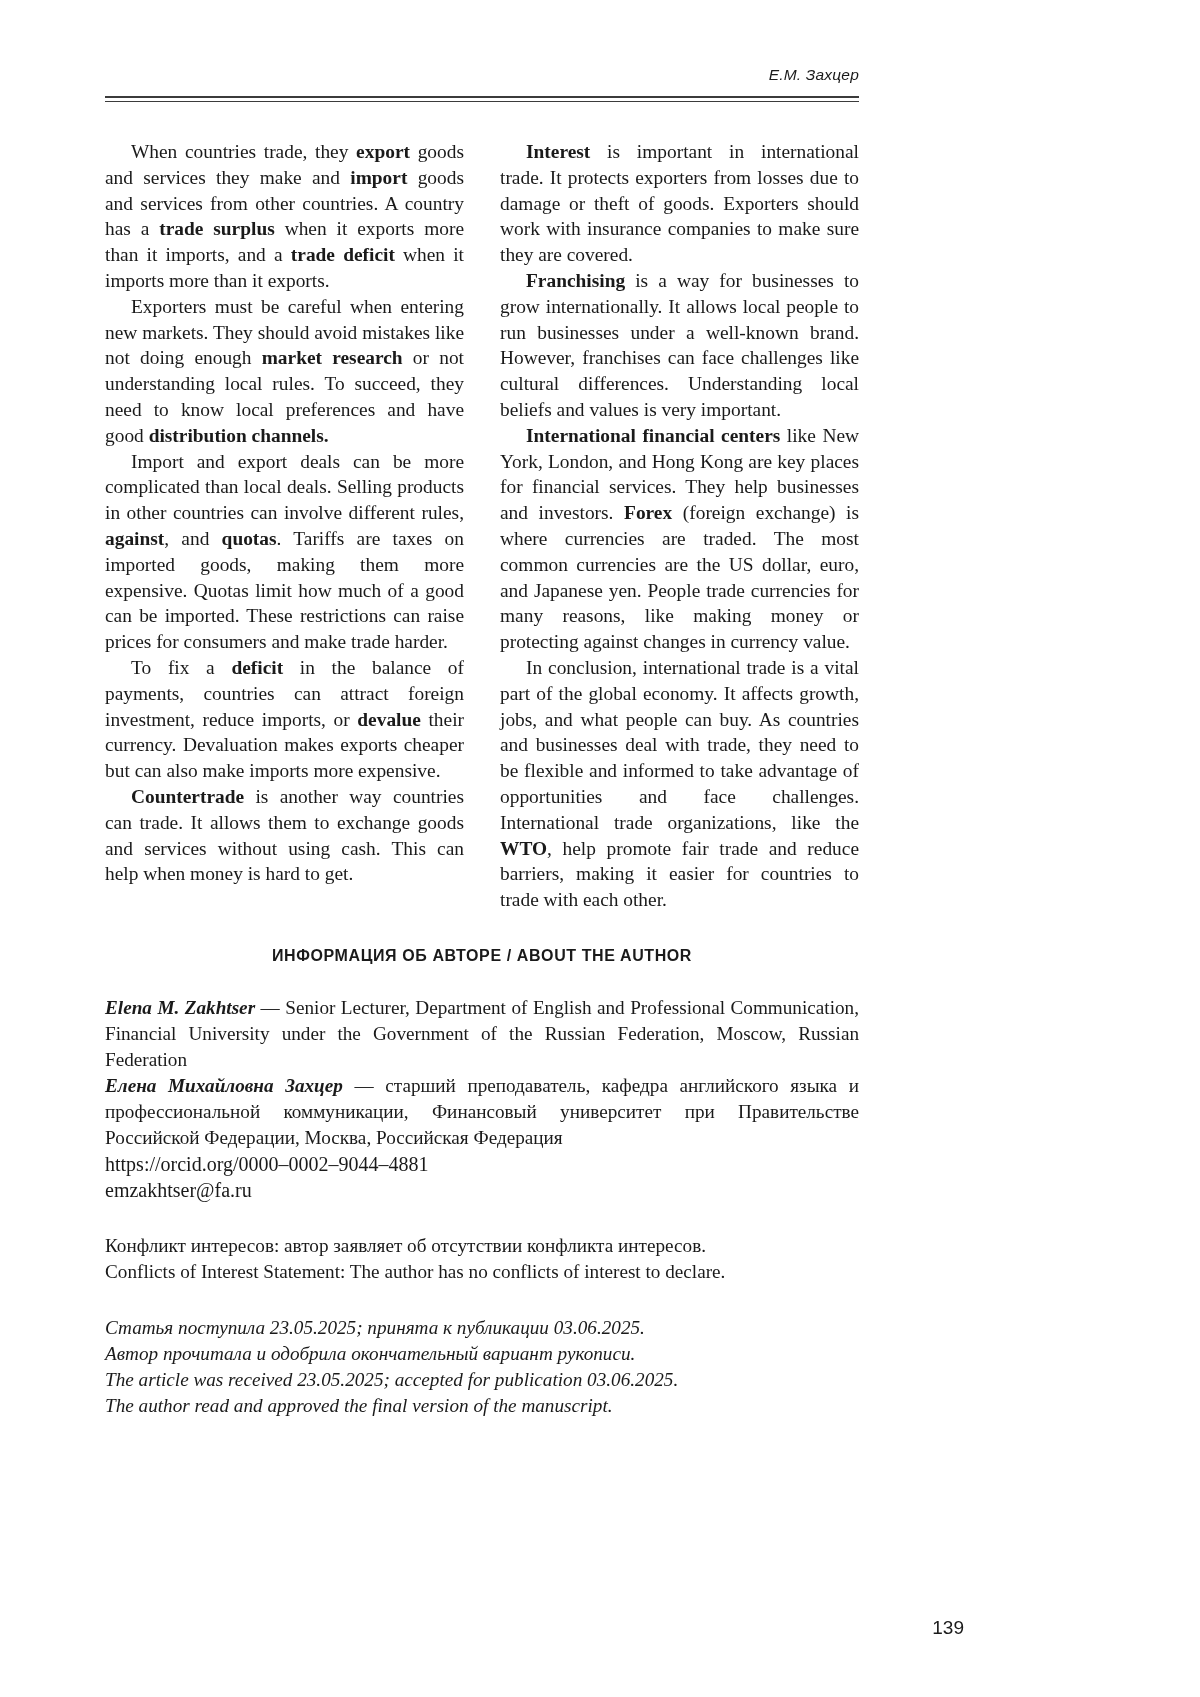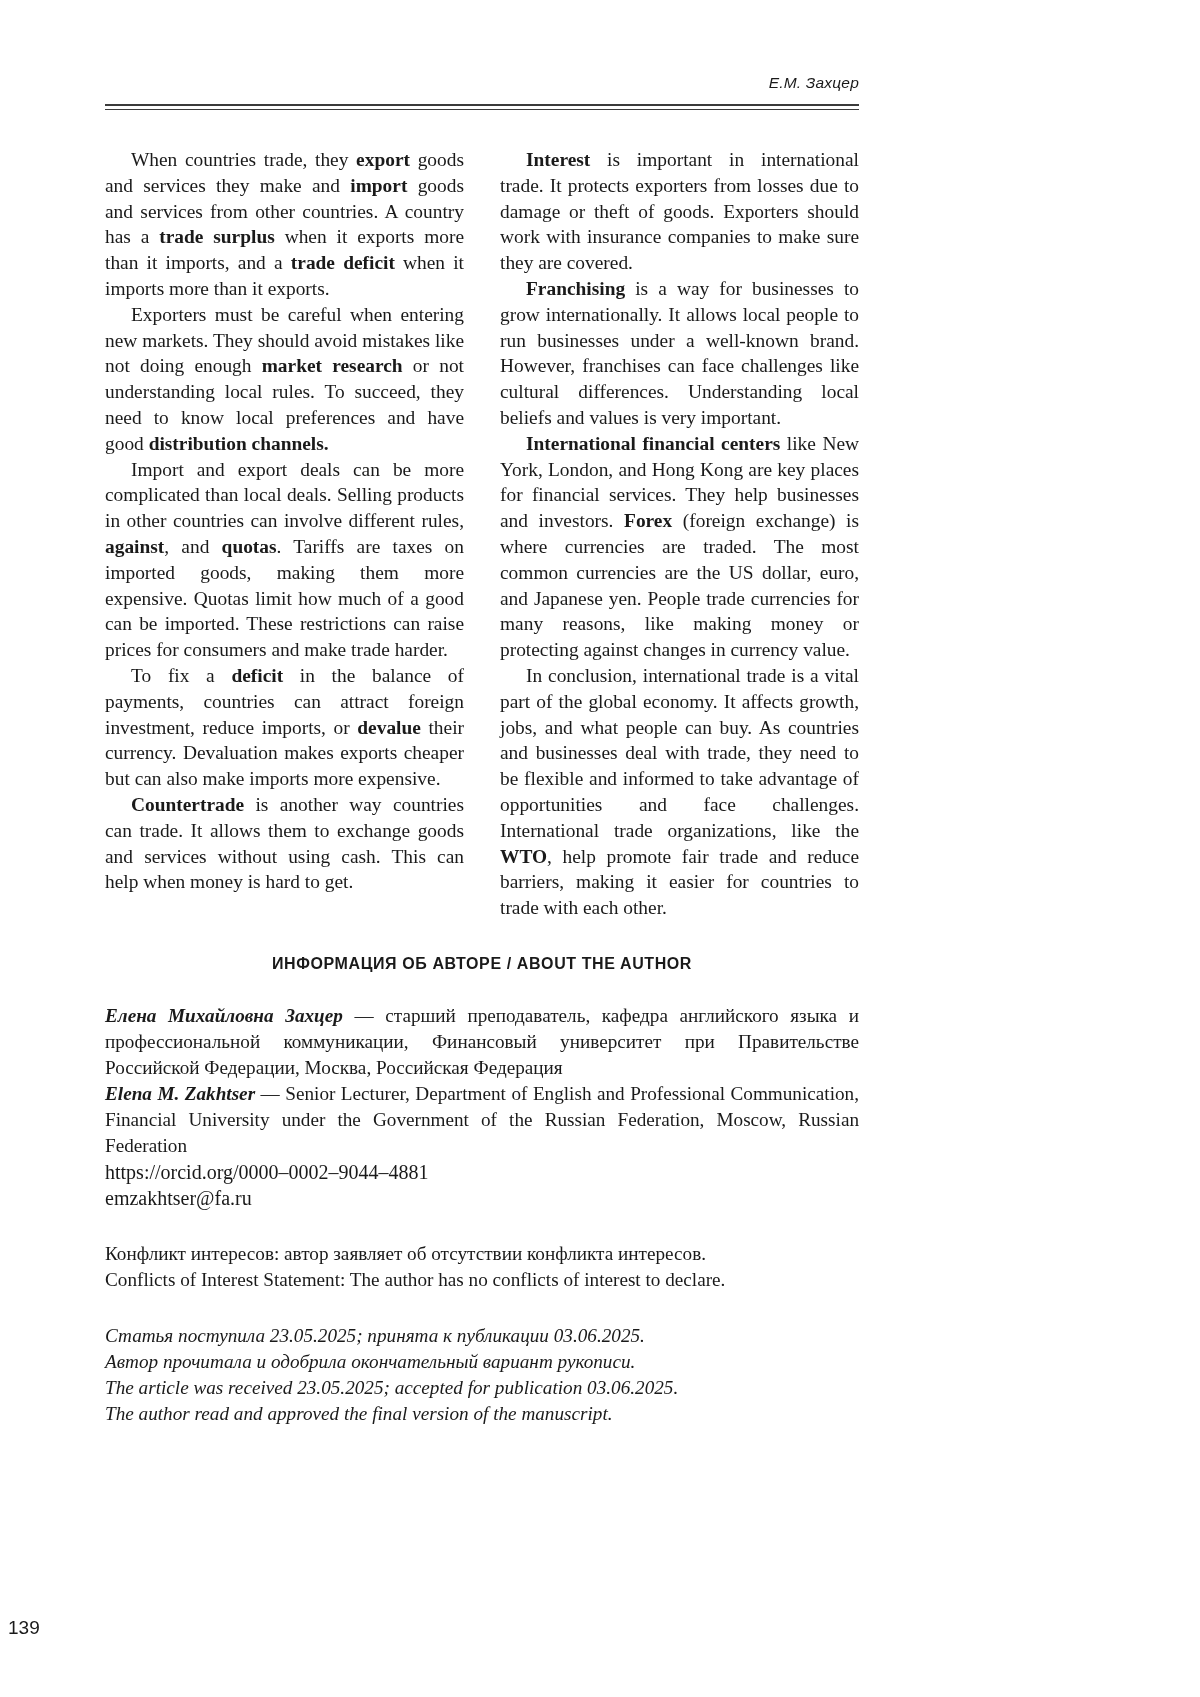--- a/index.html
+++ b/index.html
@@ -21,7 +21,7 @@
     width: 964px;
     height: 1697px;
     box-sizing: border-box;
-    padding: 16px 105px;
+    padding: 8px 105px;
   }
   
   .runhead {

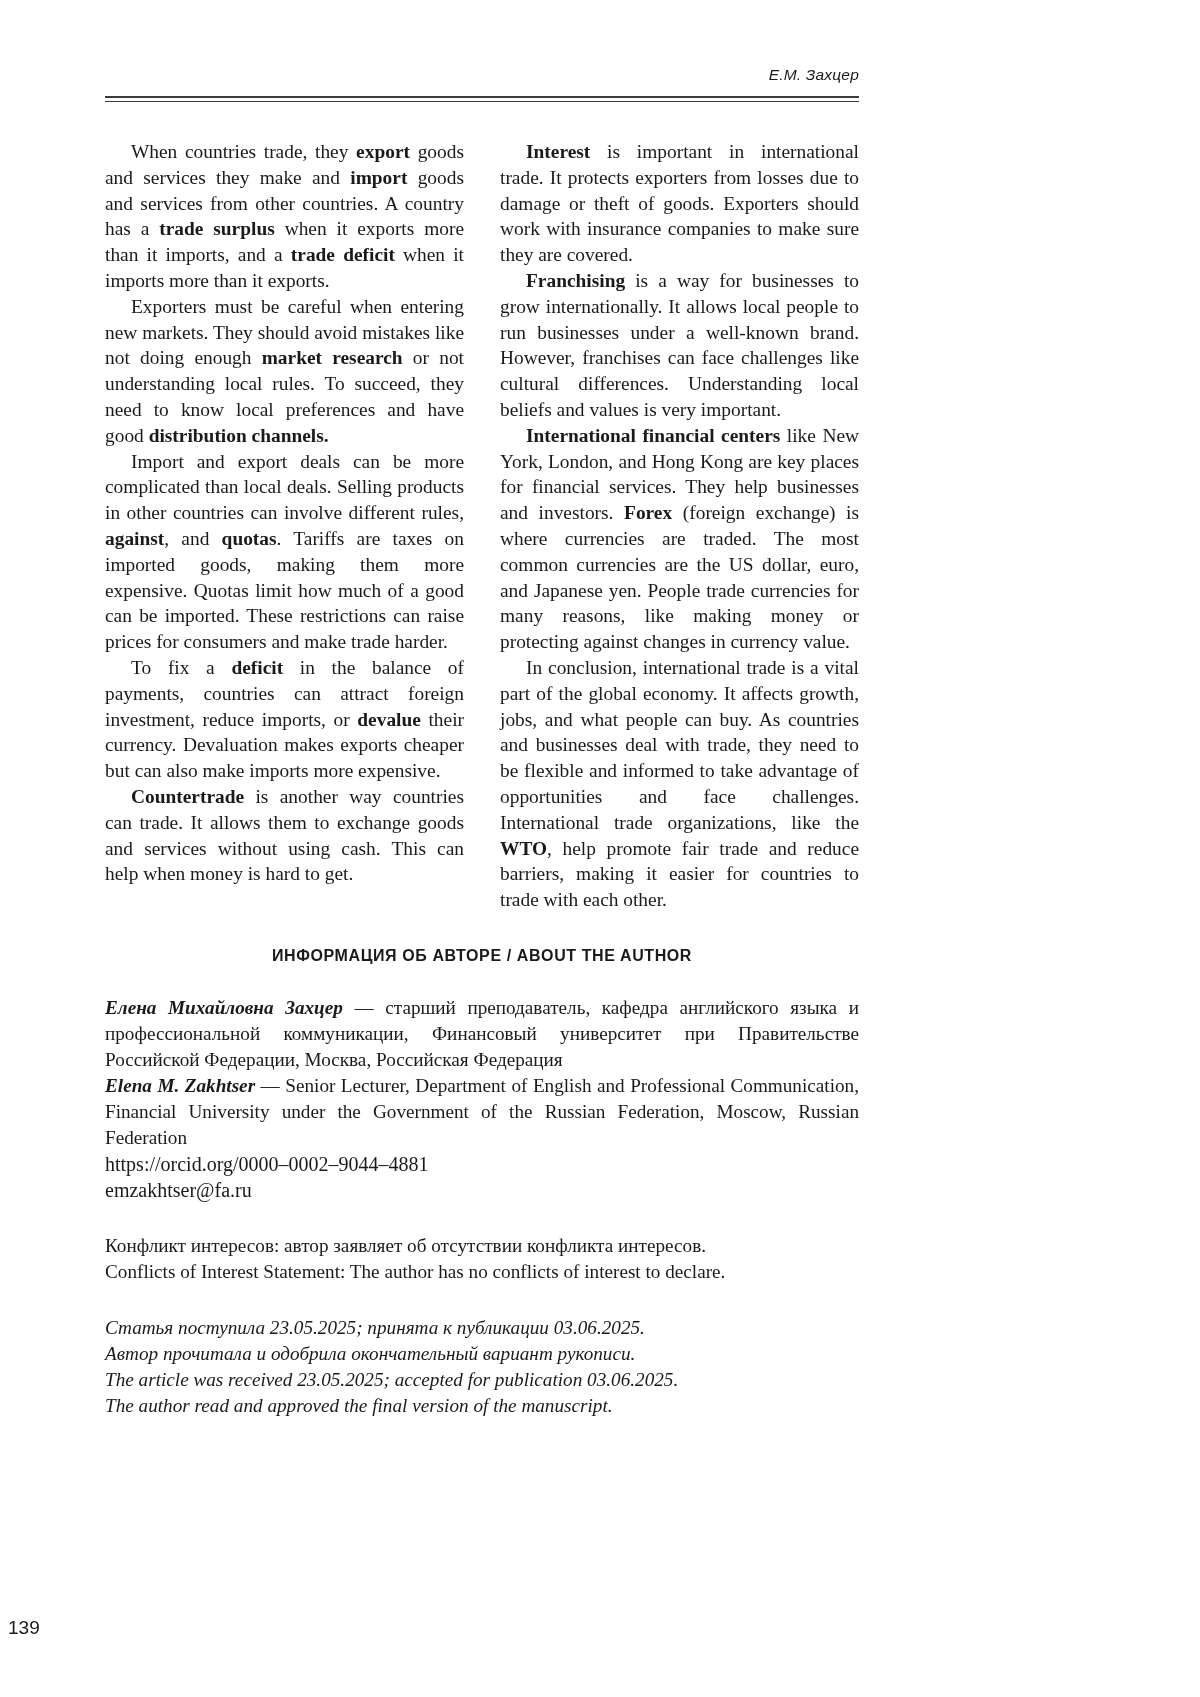--- a/index.html
+++ b/index.html
@@ -141,8 +141,8 @@
   <div class="section-title">ИНФОРМАЦИЯ ОБ АВТОРЕ / ABOUT THE AUTHOR</div>
 
   <div class="authors">
+    <p><span class="nm">Elena M. Zakhtser</span><span> — Senior Lecturer, Department of English and Professional Communication, Financial University under the Government of the Russian Federation, Moscow, Russian Federation</span></p>
     <p><span class="nm">Елена Михайловна Захцер</span><span> — старший преподаватель, кафедра английского языка и профессиональной коммуникации, Финансовый университет при Правительстве Российской Федерации, Москва, Российская Федерация</span></p>
-    <p><span class="nm">Elena M. Zakhtser</span><span> — Senior Lecturer, Department of English and Professional Communication, Financial University under the Government of the Russian Federation, Moscow, Russian Federation</span></p>
     <p class="contact">https://orcid.org/0000–0002–9044–4881</p>
     <p class="contact">emzakhtser@fa.ru</p>
   </div>

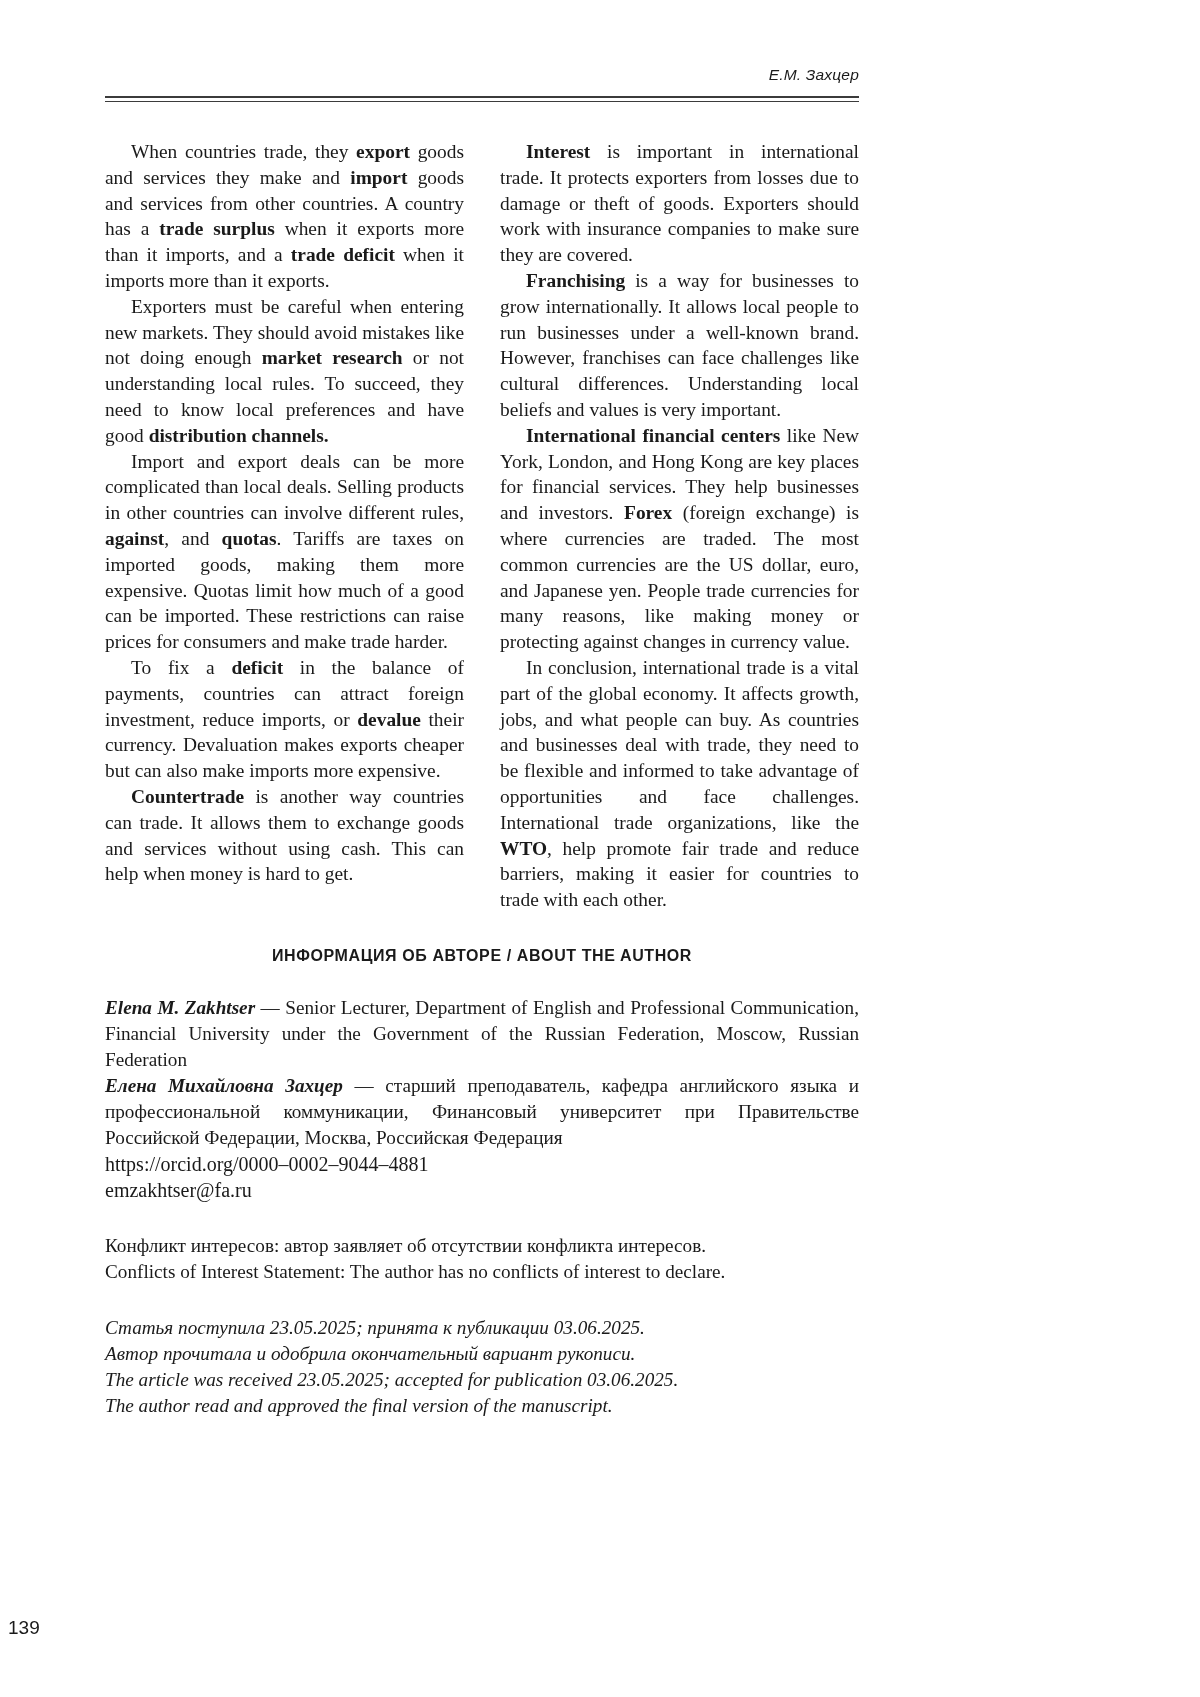--- a/index.html
+++ b/index.html
@@ -105,7 +105,7 @@
     left: 8px;
     right: 0;
     bottom: 58px;
-    text-align: left;
+    text-align: right;
     font-family: "Liberation Sans", sans-serif;
     font-size: 19px;
     color: #1a1a1a;

